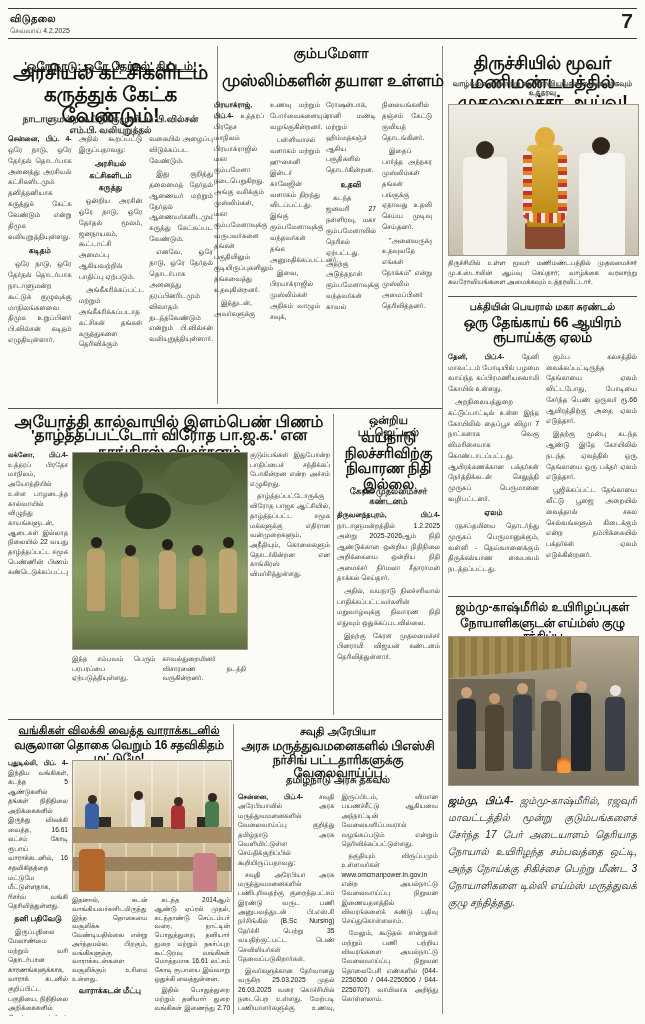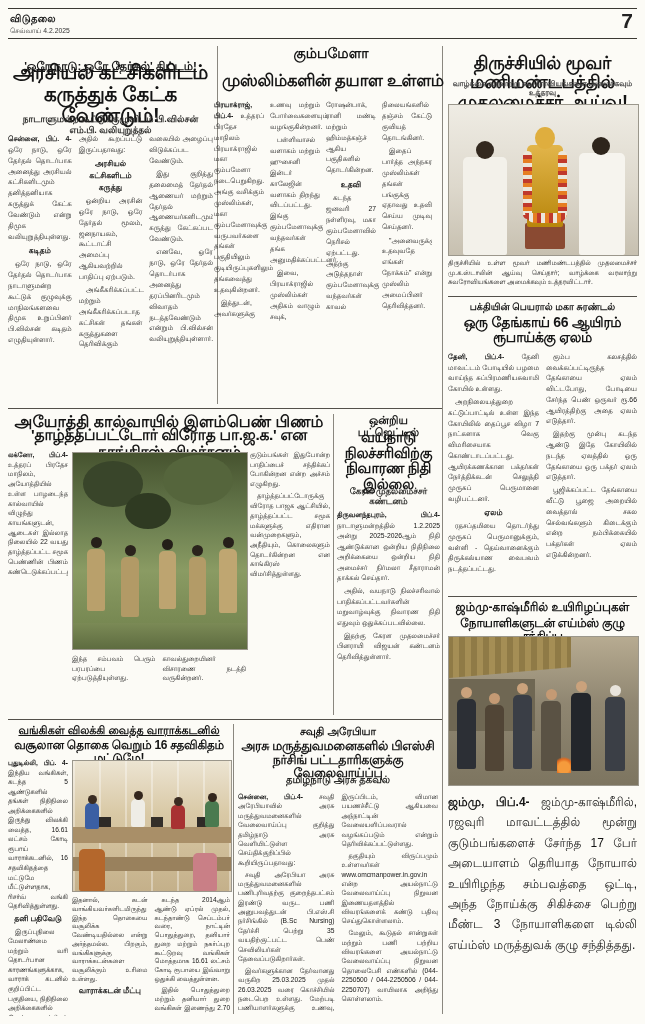--- a/index.html
+++ b/index.html
@@ -228,7 +228,7 @@
       <div class="fhead" style="left:161px;top:48px;width:11px;height:11px;background:#e8e4dc;"></div>
       <div class="abs" style="left:108px;top:118px;width:14px;height:18px;background:radial-gradient(circle at 50% 70%,#f59b3c 0 40%,#e06a1f 60%,transparent 75%);"></div>
     </div>
-    <div class="abs bt" style="left:448px;top:792px;width:189px;height:224px;font-size:12px;line-height:1.7;">
+    <div class="abs bt" style="left:448px;top:792px;width:189px;height:224px;font-size:10px;line-height:1.7;font-style:italic;">
       <p class="nofirst"><b class="dl">ஜம்மு, பிப்.4-</b> <span>ஜம்மு-காஷ்மீரில், ரஜவுரி மாவட்டத்தில் மூன்று குடும்பங்களைச் சேர்ந்த 17 பேர் அடையாளம் தெரியாத நோயால் உயிரிழந்த சம்பவத்தை ஒட்டி, அந்த நோய்க்கு சிகிச்சை பெற்று மீண்ட 3 நோயாளிகளை டில்லி எய்ம்ஸ் மருத்துவக் குழு சந்தித்தது.</span></p>
     </div>
   </section>

